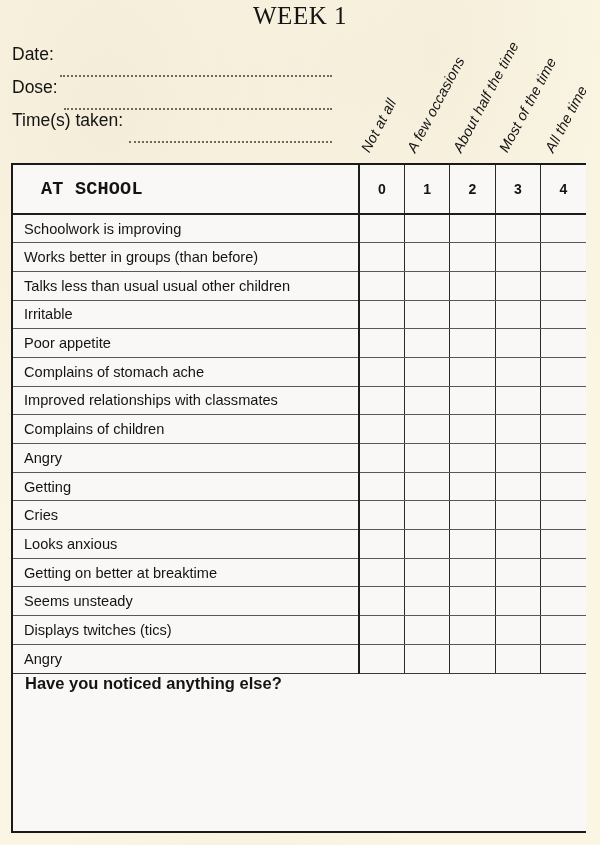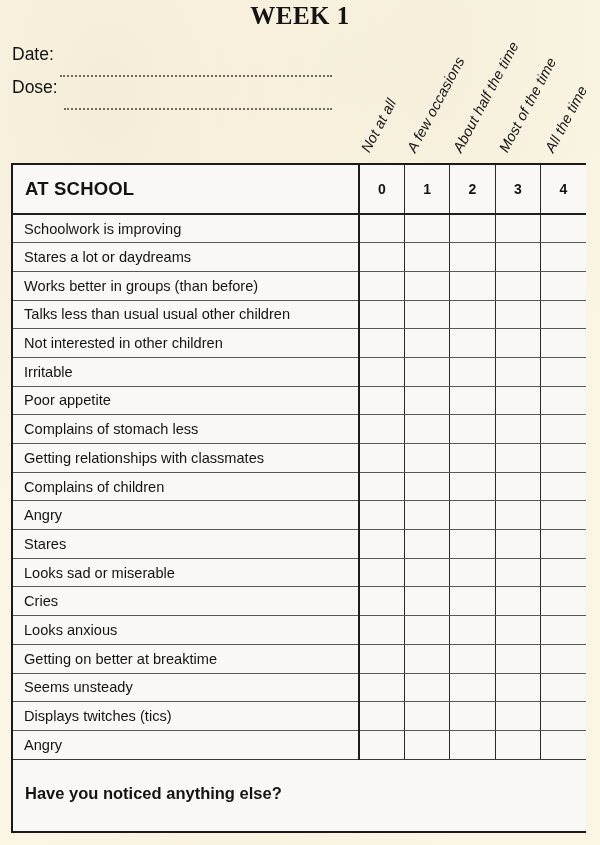--- a/index.html
+++ b/index.html
@@ -36,7 +36,7 @@
     width: 600px;
     text-align: center;
     font-family: "Liberation Serif", serif;
-    font-weight: bold;
+    font-weight: normal;
     font-size: 25px;
     letter-spacing: 0.5px;
     z-index: 3;

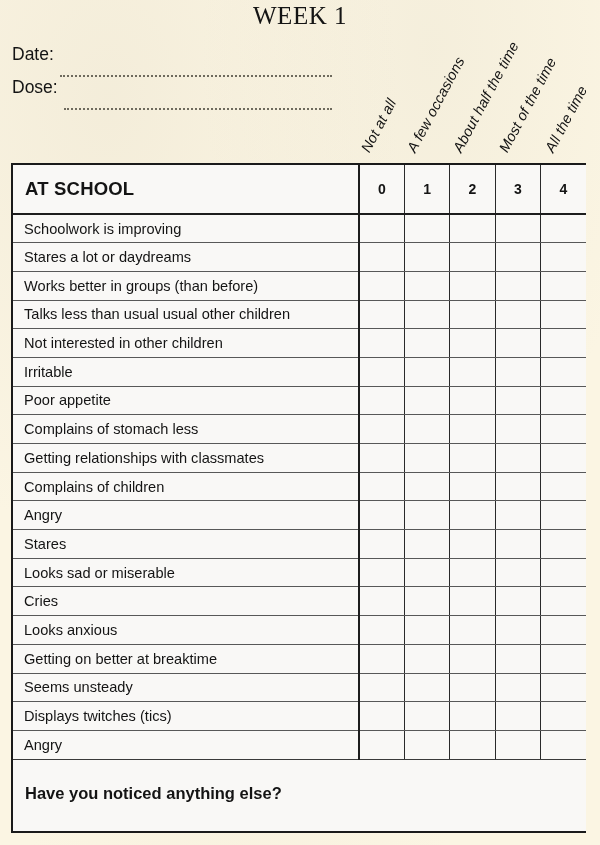--- a/index.html
+++ b/index.html
@@ -173,6 +173,10 @@
   </div>
   <div class="field-row">
     <span class="field-label">Dose:</span>
+    <span class="field-line"></span>
+  </div>
+  <div class="field-row">
+    <span class="field-label">Time(s) taken:</span>
     <span class="field-line"></span>
   </div>
 </div>

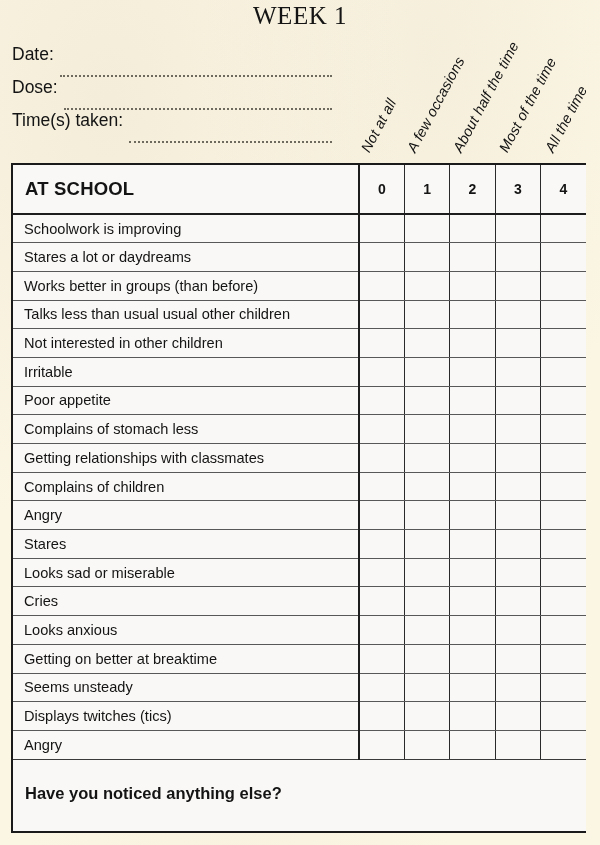--- a/index.html
+++ b/index.html
@@ -119,9 +119,10 @@
   td.section-title {
     font-size: 18.5px;
     font-weight: bold;
-    padding-left: 12px;
+    padding-left: 28px;
     letter-spacing: 0.2px;
     border-right: 2px solid #1d1d1d;
+    font-family: Liberation Mono, monospace;
   }
   td.score-head {
     text-align: center;

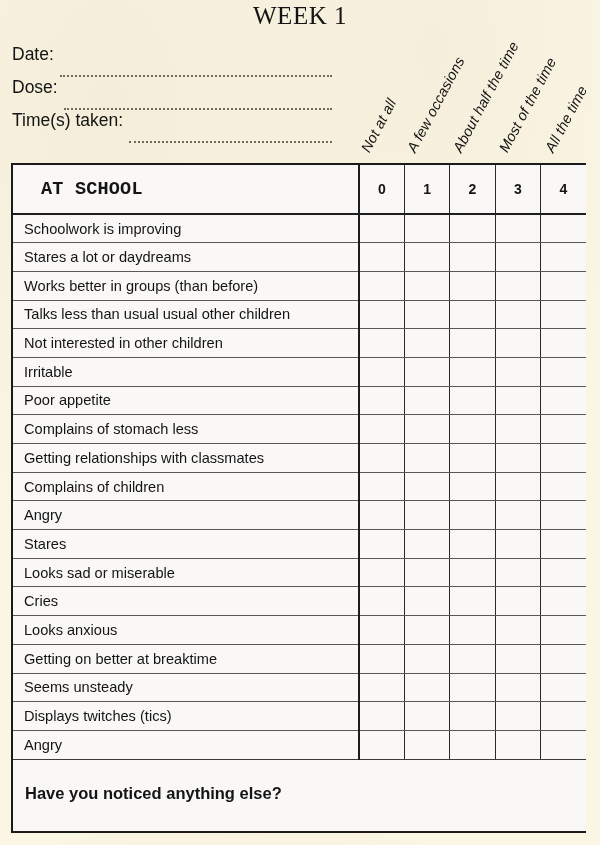--- a/index.html
+++ b/index.html
@@ -219,14 +219,6 @@
         <td class="score-cell last"></td>
       </tr>
       <tr class="item-row">
-        <td class="item-label">Stares a lot or daydreams</td>
-        <td class="score-cell"></td>
-        <td class="score-cell"></td>
-        <td class="score-cell"></td>
-        <td class="score-cell"></td>
-        <td class="score-cell last"></td>
-      </tr>
-      <tr class="item-row">
         <td class="item-label">Works better in groups (than before)</td>
         <td class="score-cell"></td>
         <td class="score-cell"></td>

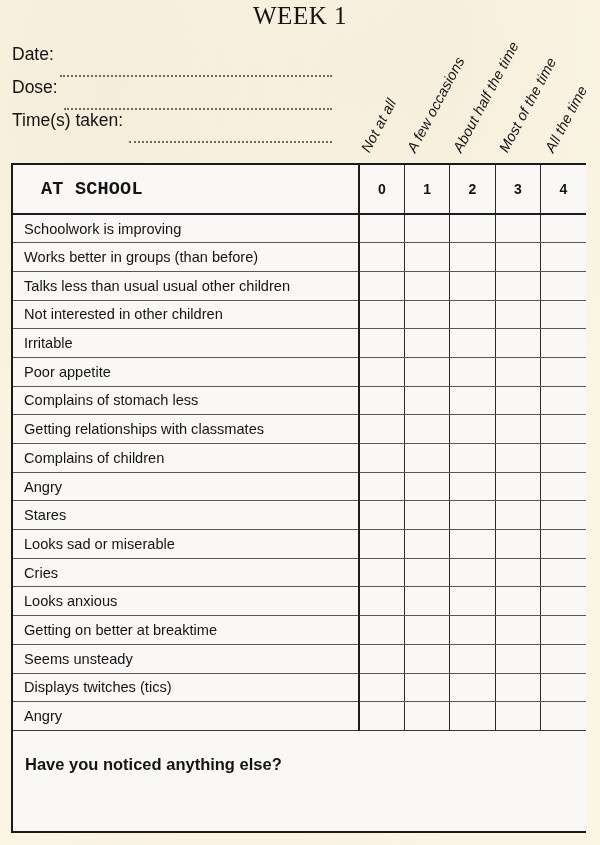--- a/index.html
+++ b/index.html
@@ -235,14 +235,6 @@
         <td class="score-cell last"></td>
       </tr>
       <tr class="item-row">
-        <td class="item-label">Not interested in other children</td>
-        <td class="score-cell"></td>
-        <td class="score-cell"></td>
-        <td class="score-cell"></td>
-        <td class="score-cell"></td>
-        <td class="score-cell last"></td>
-      </tr>
-      <tr class="item-row">
         <td class="item-label">Irritable</td>
         <td class="score-cell"></td>
         <td class="score-cell"></td>

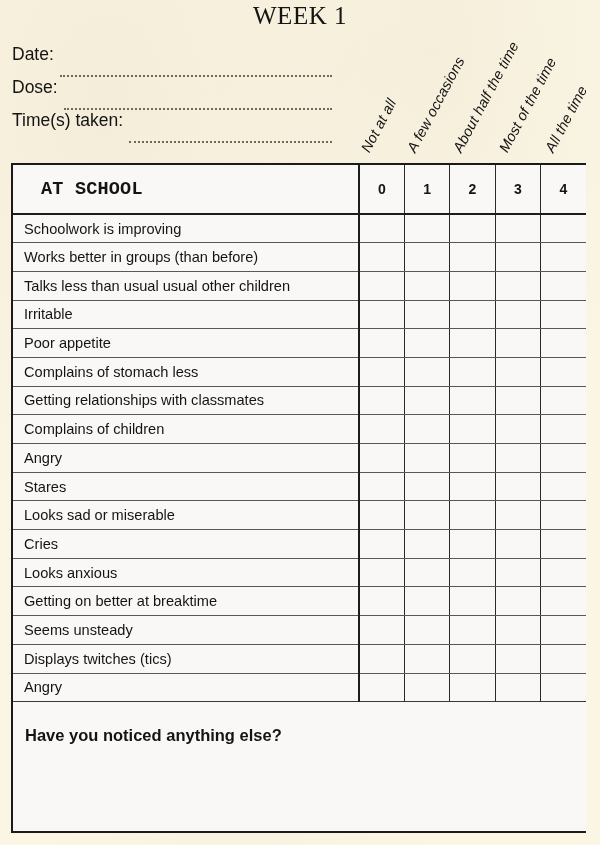--- a/index.html
+++ b/index.html
@@ -251,7 +251,7 @@
         <td class="score-cell last"></td>
       </tr>
       <tr class="item-row">
-        <td class="item-label">Complains of stomach less</td>
+        <td class="item-label">Complains of stomach ache</td>
         <td class="score-cell"></td>
         <td class="score-cell"></td>
         <td class="score-cell"></td>

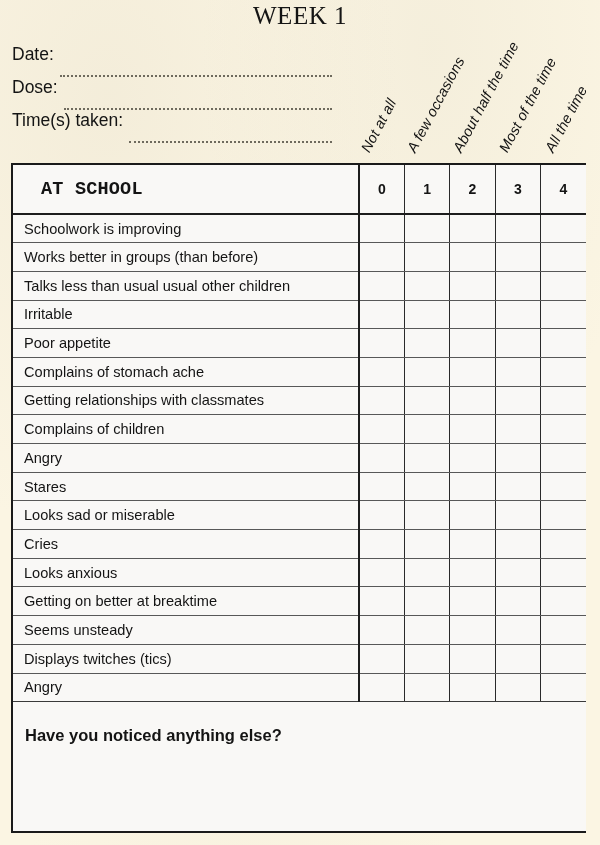--- a/index.html
+++ b/index.html
@@ -259,7 +259,7 @@
         <td class="score-cell last"></td>
       </tr>
       <tr class="item-row">
-        <td class="item-label">Getting relationships with classmates</td>
+        <td class="item-label">Improved relationships with classmates</td>
         <td class="score-cell"></td>
         <td class="score-cell"></td>
         <td class="score-cell"></td>

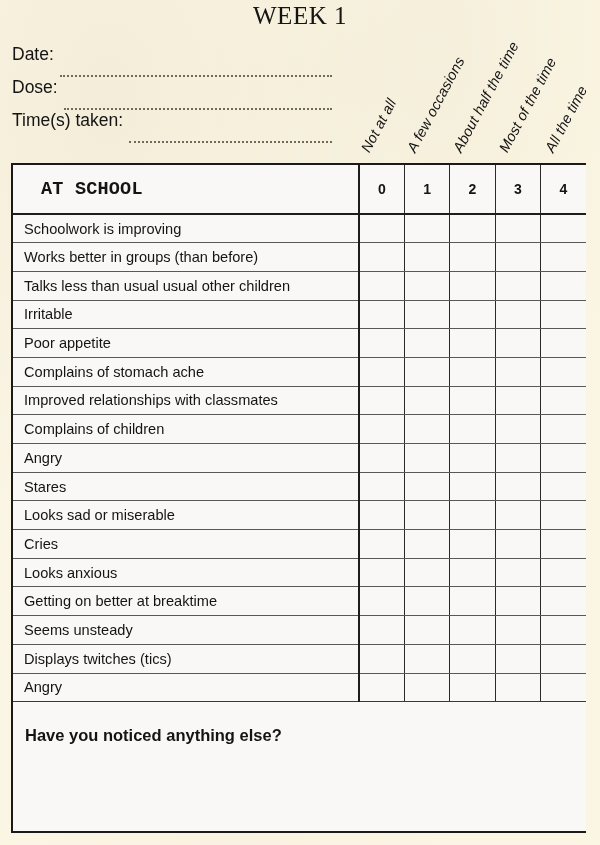--- a/index.html
+++ b/index.html
@@ -283,7 +283,7 @@
         <td class="score-cell last"></td>
       </tr>
       <tr class="item-row">
-        <td class="item-label">Stares</td>
+        <td class="item-label">Getting</td>
         <td class="score-cell"></td>
         <td class="score-cell"></td>
         <td class="score-cell"></td>

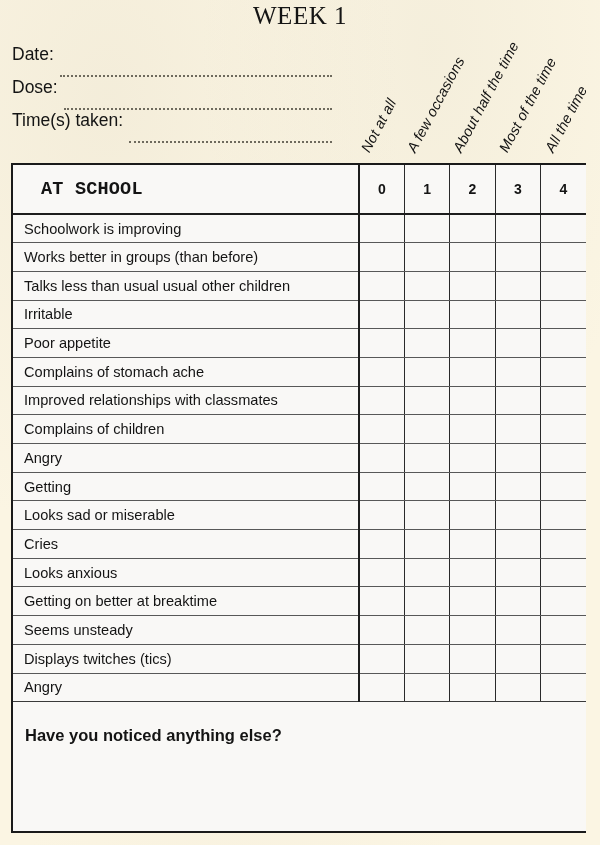--- a/index.html
+++ b/index.html
@@ -291,14 +291,6 @@
         <td class="score-cell last"></td>
       </tr>
       <tr class="item-row">
-        <td class="item-label">Looks sad or miserable</td>
-        <td class="score-cell"></td>
-        <td class="score-cell"></td>
-        <td class="score-cell"></td>
-        <td class="score-cell"></td>
-        <td class="score-cell last"></td>
-      </tr>
-      <tr class="item-row">
         <td class="item-label">Cries</td>
         <td class="score-cell"></td>
         <td class="score-cell"></td>

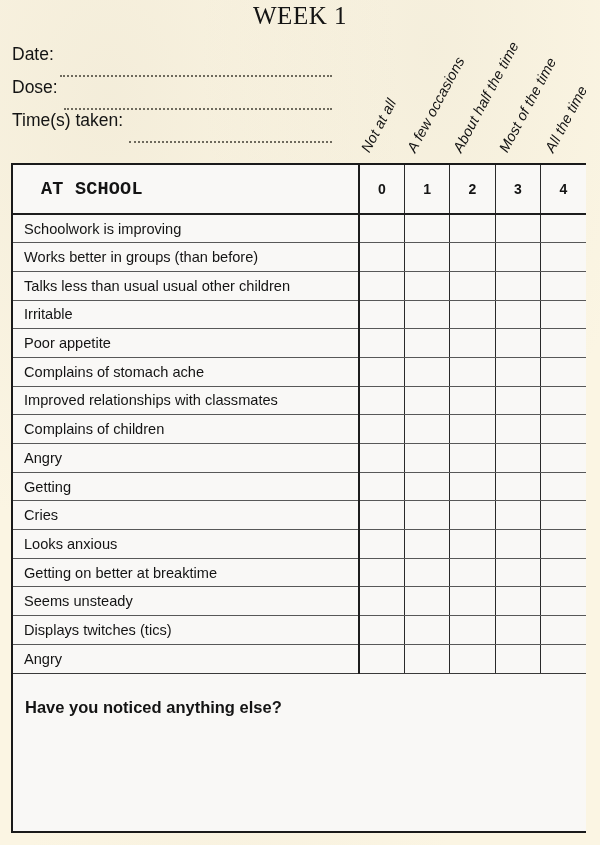--- a/index.html
+++ b/index.html
@@ -154,7 +154,7 @@
   tr.note-row td {
     vertical-align: top;
     padding-left: 12px;
-    padding-top: 24px;
+    padding-top: 0;
     font-size: 16.5px;
     font-weight: bold;
     margin-top: 32px;

